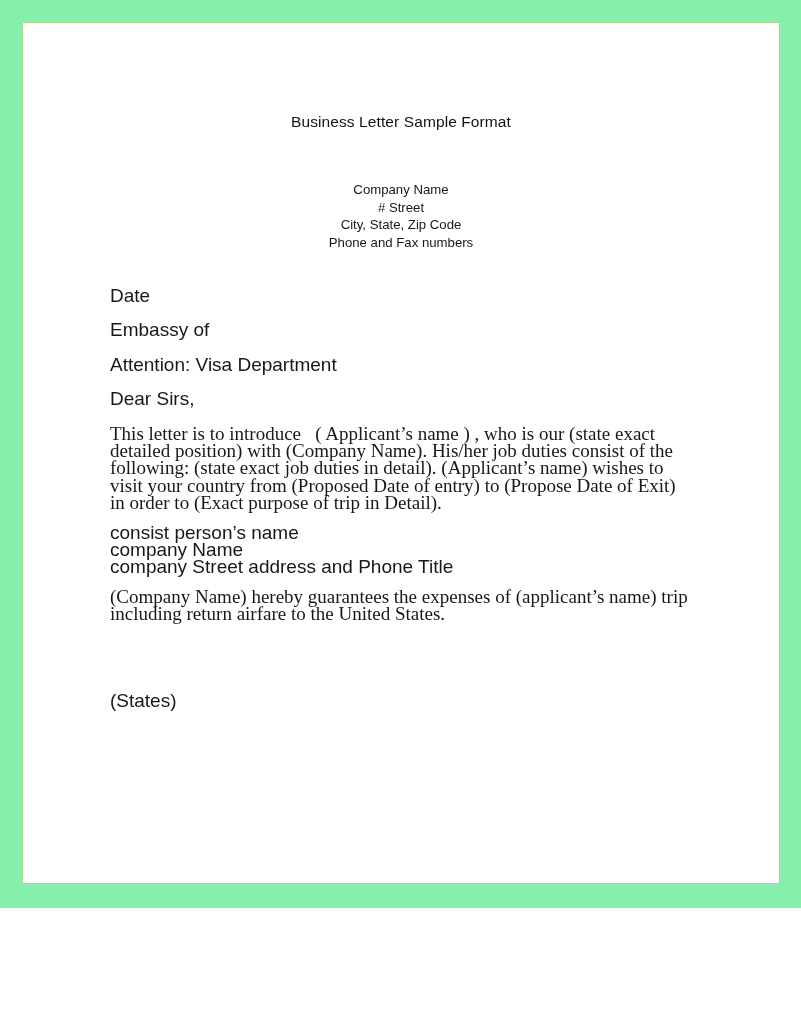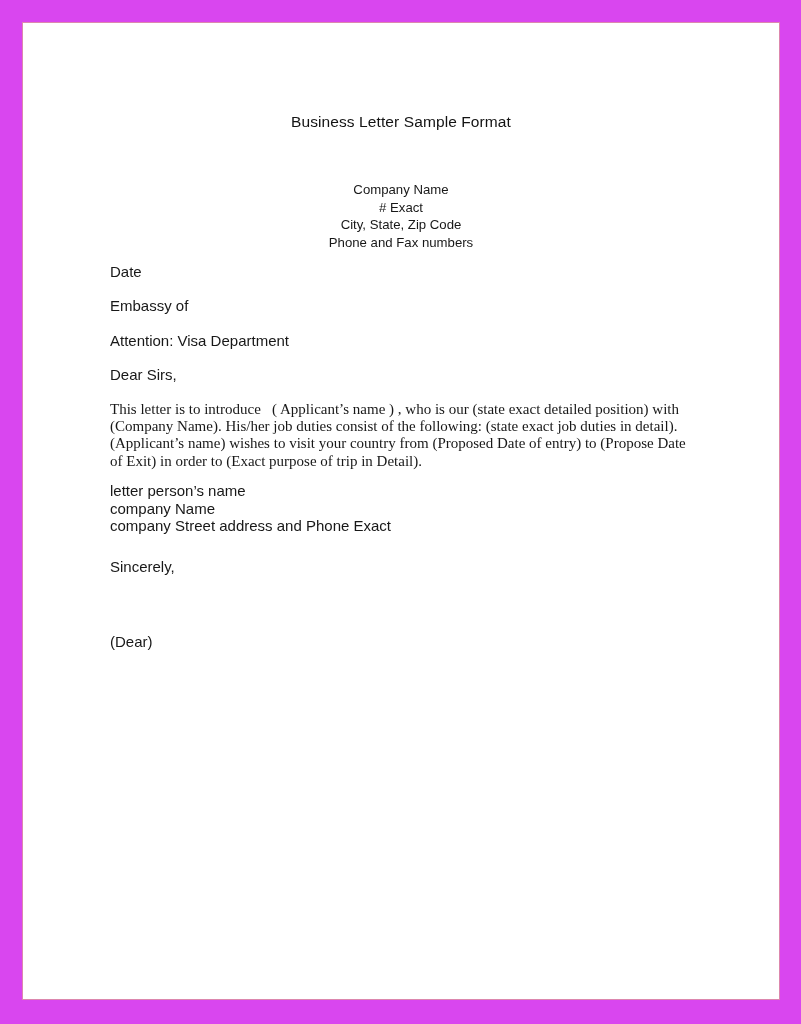--- a/index.html
+++ b/index.html
@@ -19,8 +19,8 @@
     position: relative;
     box-sizing: border-box;
     width: 801px;
-    height: 1024px;
-    background: #d946ef;
+    height: 908px;
+    background: #86efac;
     padding: 23px 22px 25px 23px;
   }
 

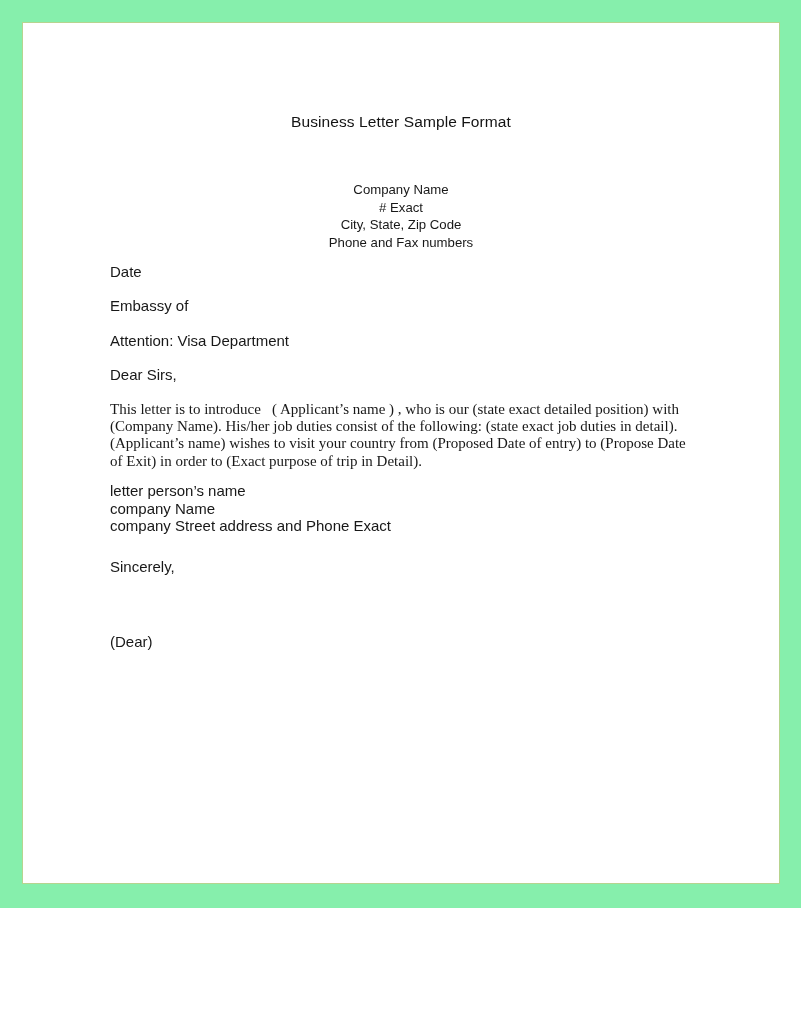--- a/index.html
+++ b/index.html
@@ -110,7 +110,7 @@
 
       <div class="company-block">
         <div>Company Name</div>
-        <div># Exact</div>
+        <div># Street</div>
         <div>City, State, Zip Code</div>
         <div>Phone and Fax numbers</div>
       </div>

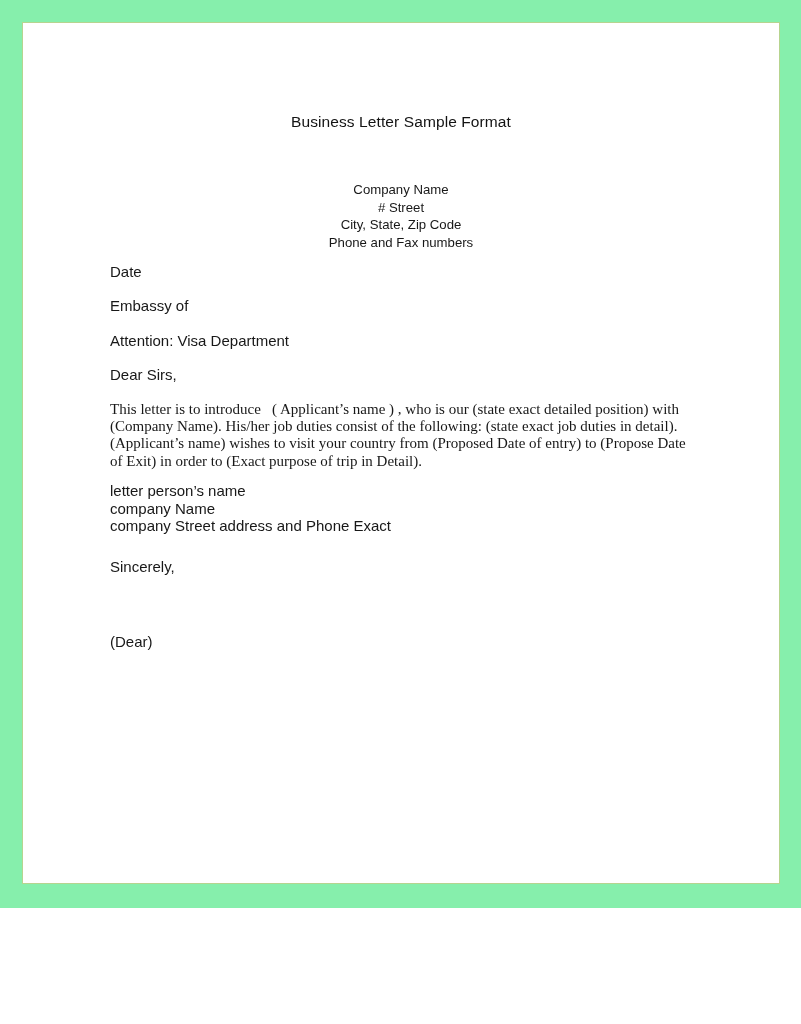--- a/index.html
+++ b/index.html
@@ -77,9 +77,9 @@
   .body {
     position: absolute;
     left: 87px;
-    top: 240px;
+    top: 264px;
     width: 583px;
-    font-size: 15px;
+    font-size: 19px;
     line-height: 17.4px;
     color: #181818;
   }

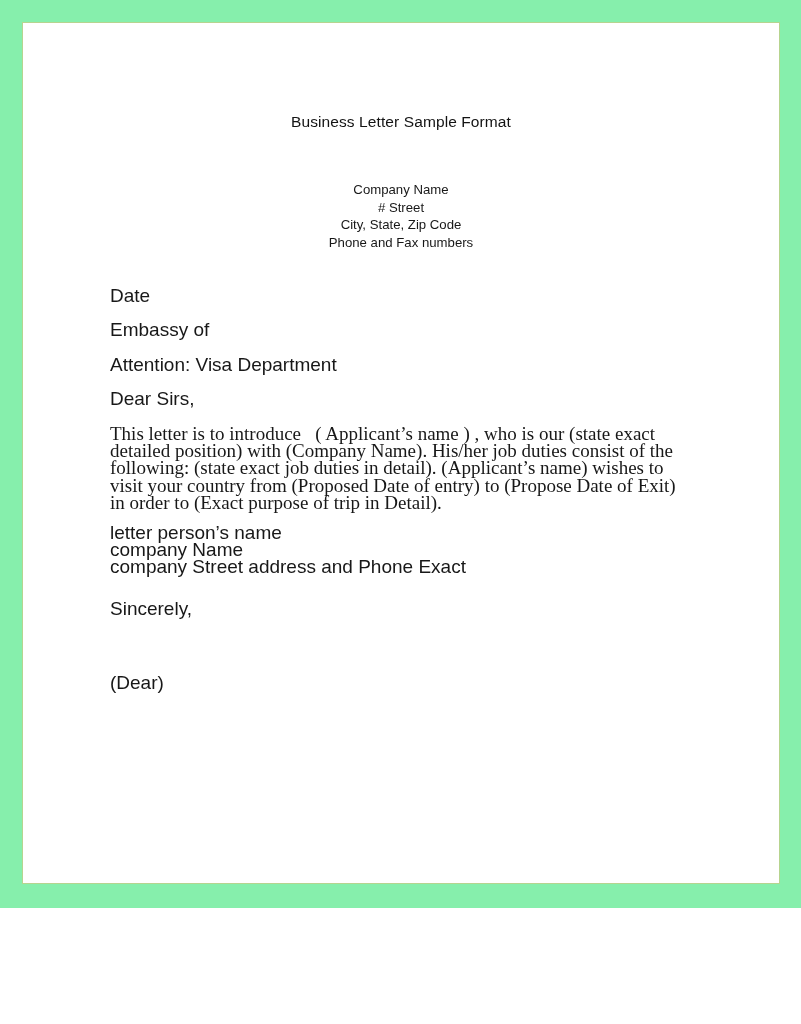--- a/index.html
+++ b/index.html
@@ -132,7 +132,7 @@
         <div class="para">This letter is to introduce   ( Applicant’s name ) , who is our (state exact detailed position) with (Company Name). His/her job duties consist of the following: (state exact job duties in detail). (Applicant’s name) wishes to visit your country from (Proposed Date of entry) to (Propose Date of Exit) in order to (Exact purpose of trip in Detail).</div>
         <div class="gap-md"></div>
 
-        <div class="line">letter person’s name</div>
+        <div class="line">consist person’s name</div>
         <div class="line">company Name</div>
         <div class="line">company Street address and Phone Exact</div>
         <div class="gap-md"></div>

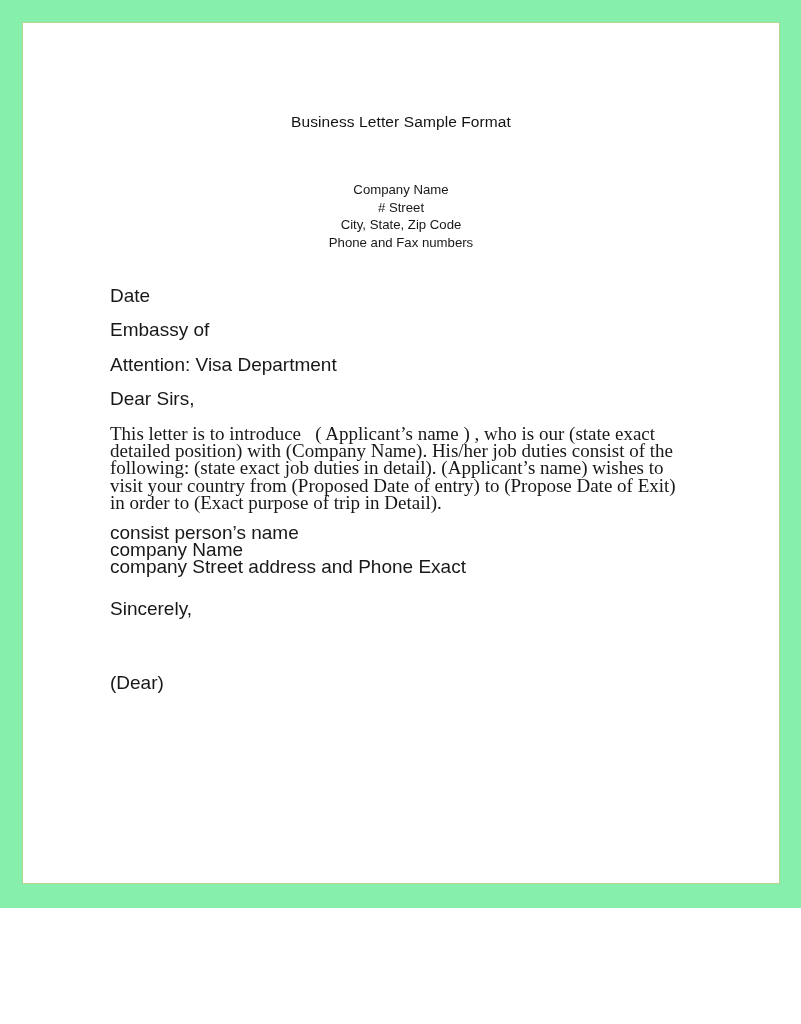--- a/index.html
+++ b/index.html
@@ -134,7 +134,7 @@
 
         <div class="line">consist person’s name</div>
         <div class="line">company Name</div>
-        <div class="line">company Street address and Phone Exact</div>
+        <div class="line">company Street address and Phone Title</div>
         <div class="gap-md"></div>
 
         <div class="gap-lg"></div>

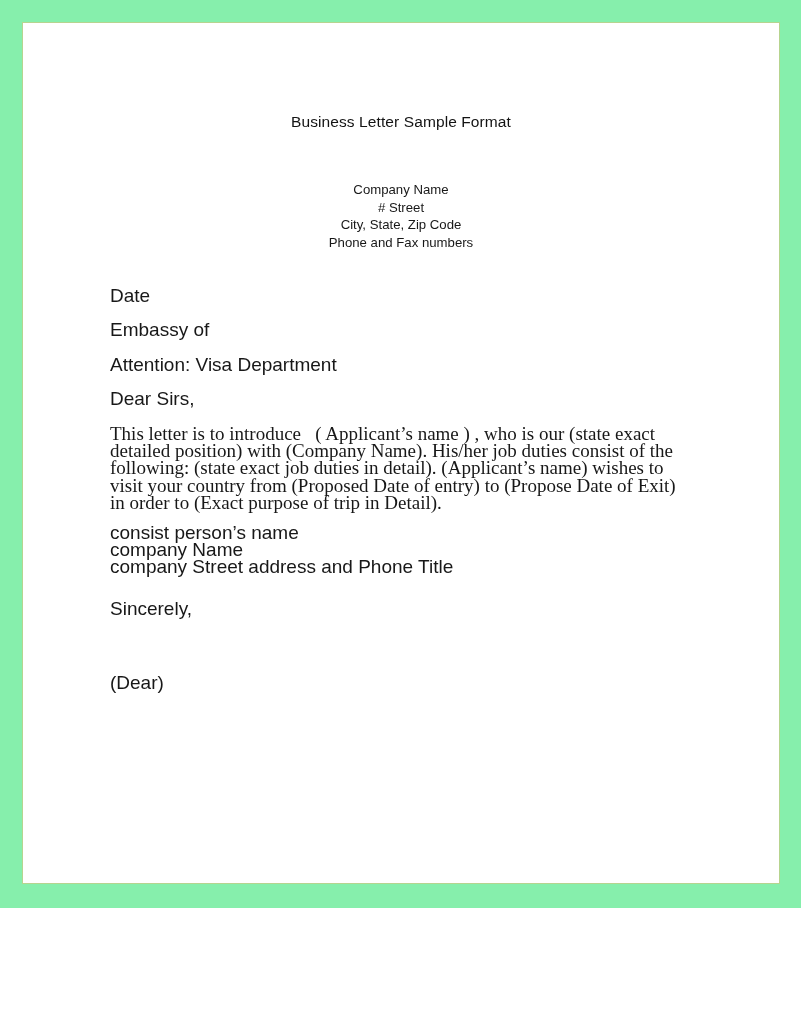--- a/index.html
+++ b/index.html
@@ -137,6 +137,7 @@
         <div class="line">company Street address and Phone Title</div>
         <div class="gap-md"></div>
 
+        <div class="para">(Company Name) hereby guarantees the expenses of (applicant’s name) trip including return airfare to the United States.</div>
         <div class="gap-lg"></div>
 
         <div class="line">Sincerely,</div>

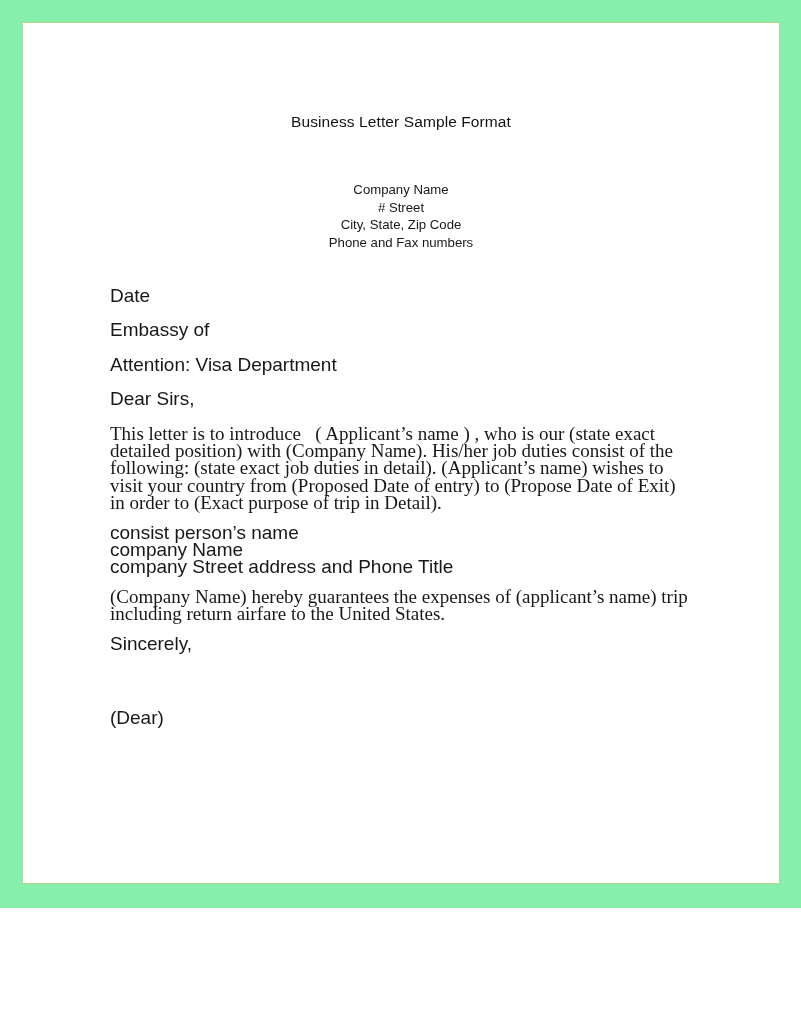--- a/index.html
+++ b/index.html
@@ -140,7 +140,6 @@
         <div class="para">(Company Name) hereby guarantees the expenses of (applicant’s name) trip including return airfare to the United States.</div>
         <div class="gap-lg"></div>
 
-        <div class="line">Sincerely,</div>
 
         <div class="gap-sign"></div>
 

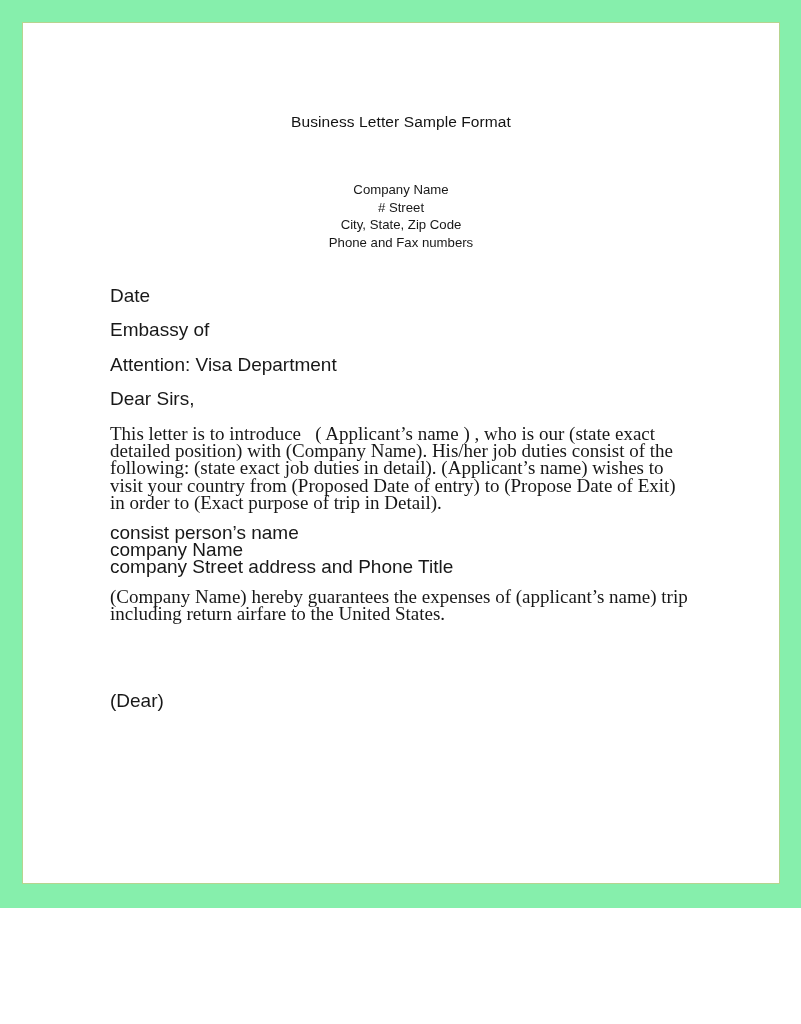--- a/index.html
+++ b/index.html
@@ -143,7 +143,7 @@
 
         <div class="gap-sign"></div>
 
-        <div class="line">(Dear)</div>
+        <div class="line">(States)</div>
 
       </div>
     </div>

